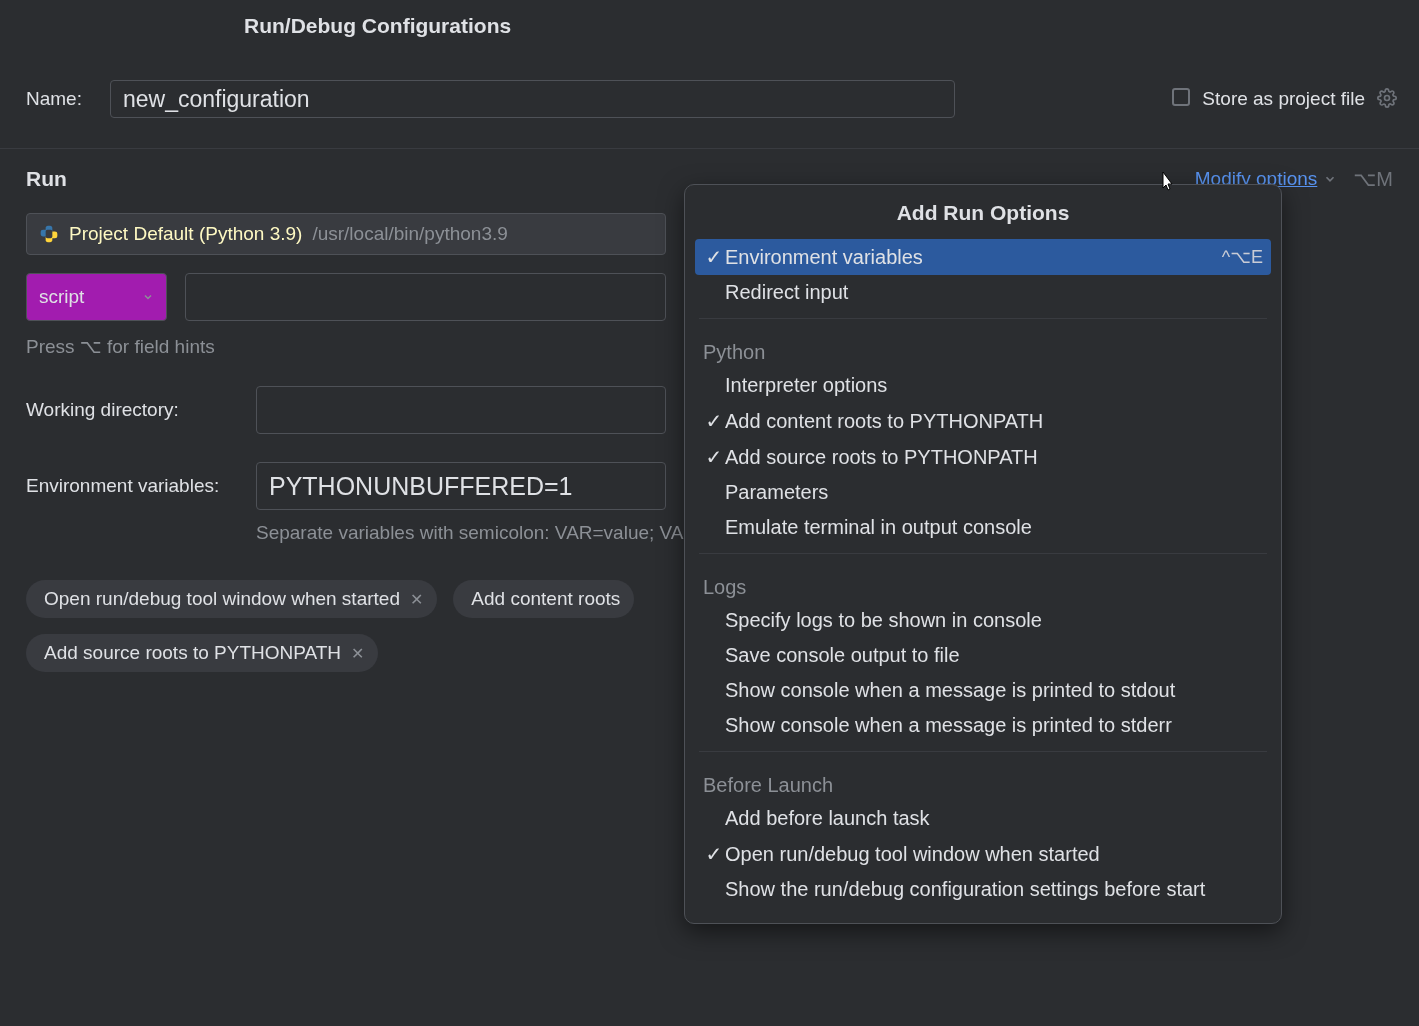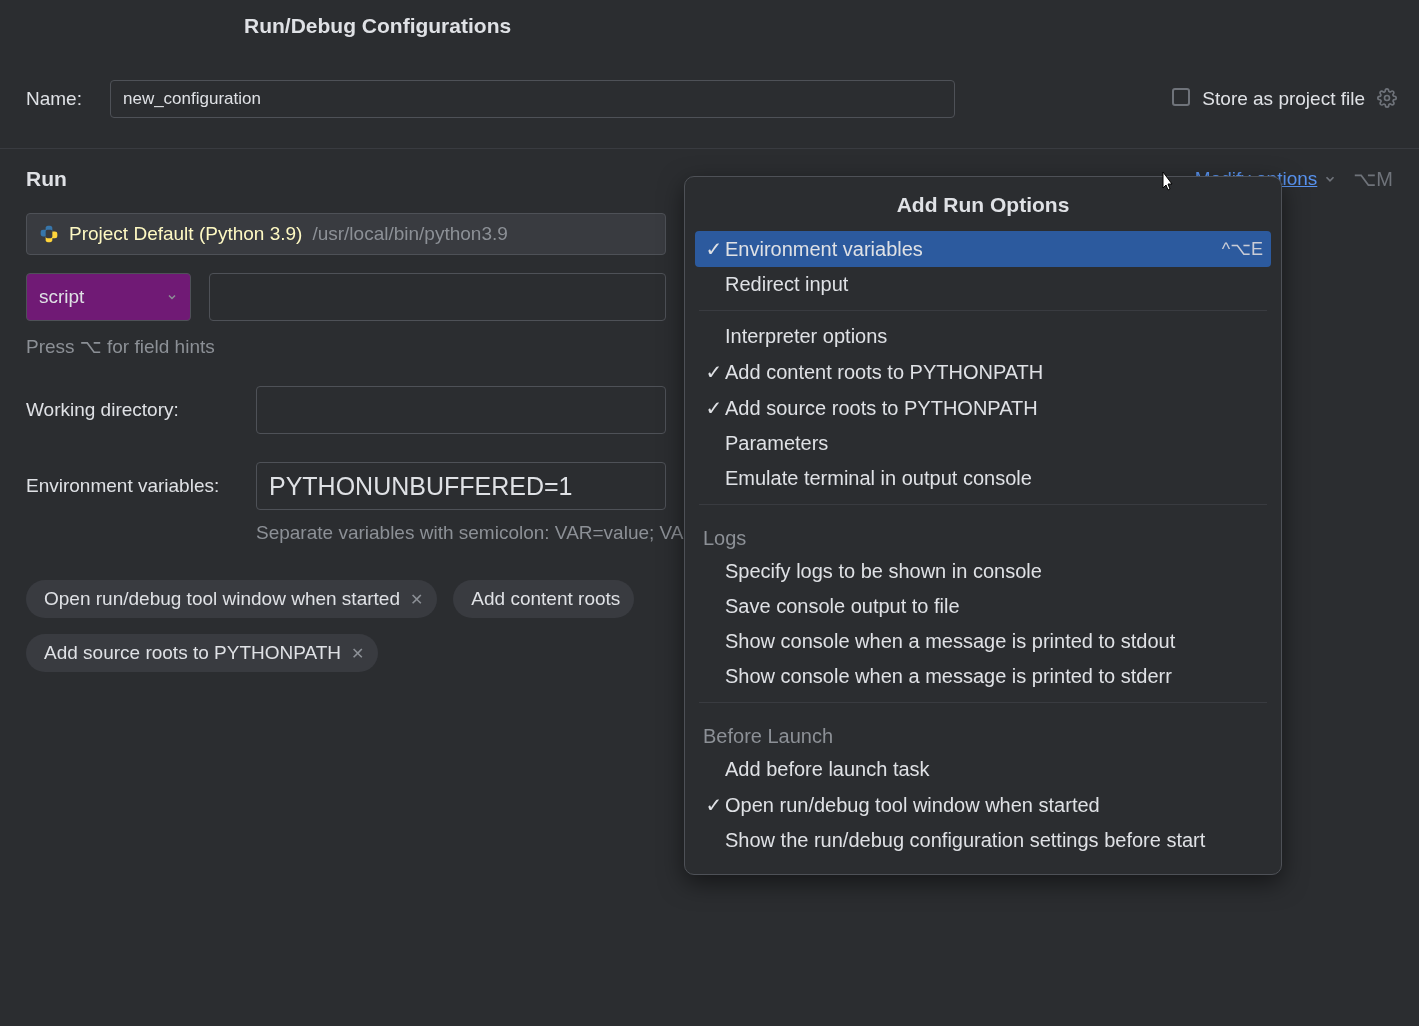--- a/index.html
+++ b/index.html
@@ -39,7 +39,7 @@
       border-radius: 4px;
       padding: 7px 12px;
       color: #dfe1e5;
-      font-size: 17px;
+      font-size: 23px;
       outline: none;
       height: 38px;
     }

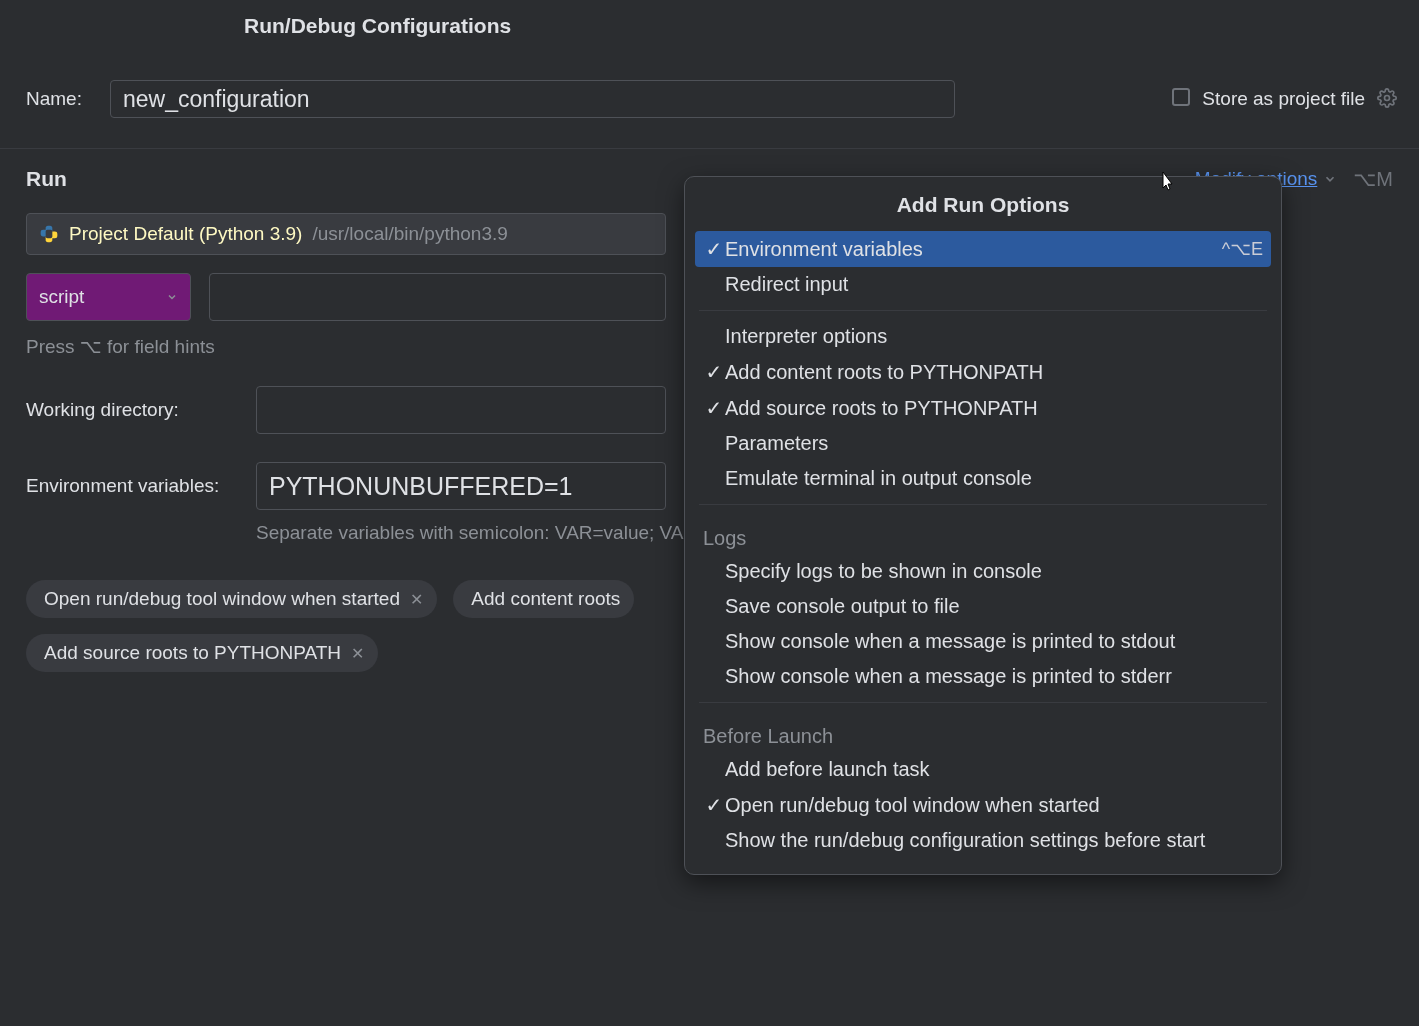--- a/index.html
+++ b/index.html
@@ -203,7 +203,7 @@
     .popup {
       position: absolute;
       left: 684px;
-      top: 176px;
+      top: 184px;
       width: 598px;
       background-color: #2b2d30;
       border: 1px solid #4e5157;

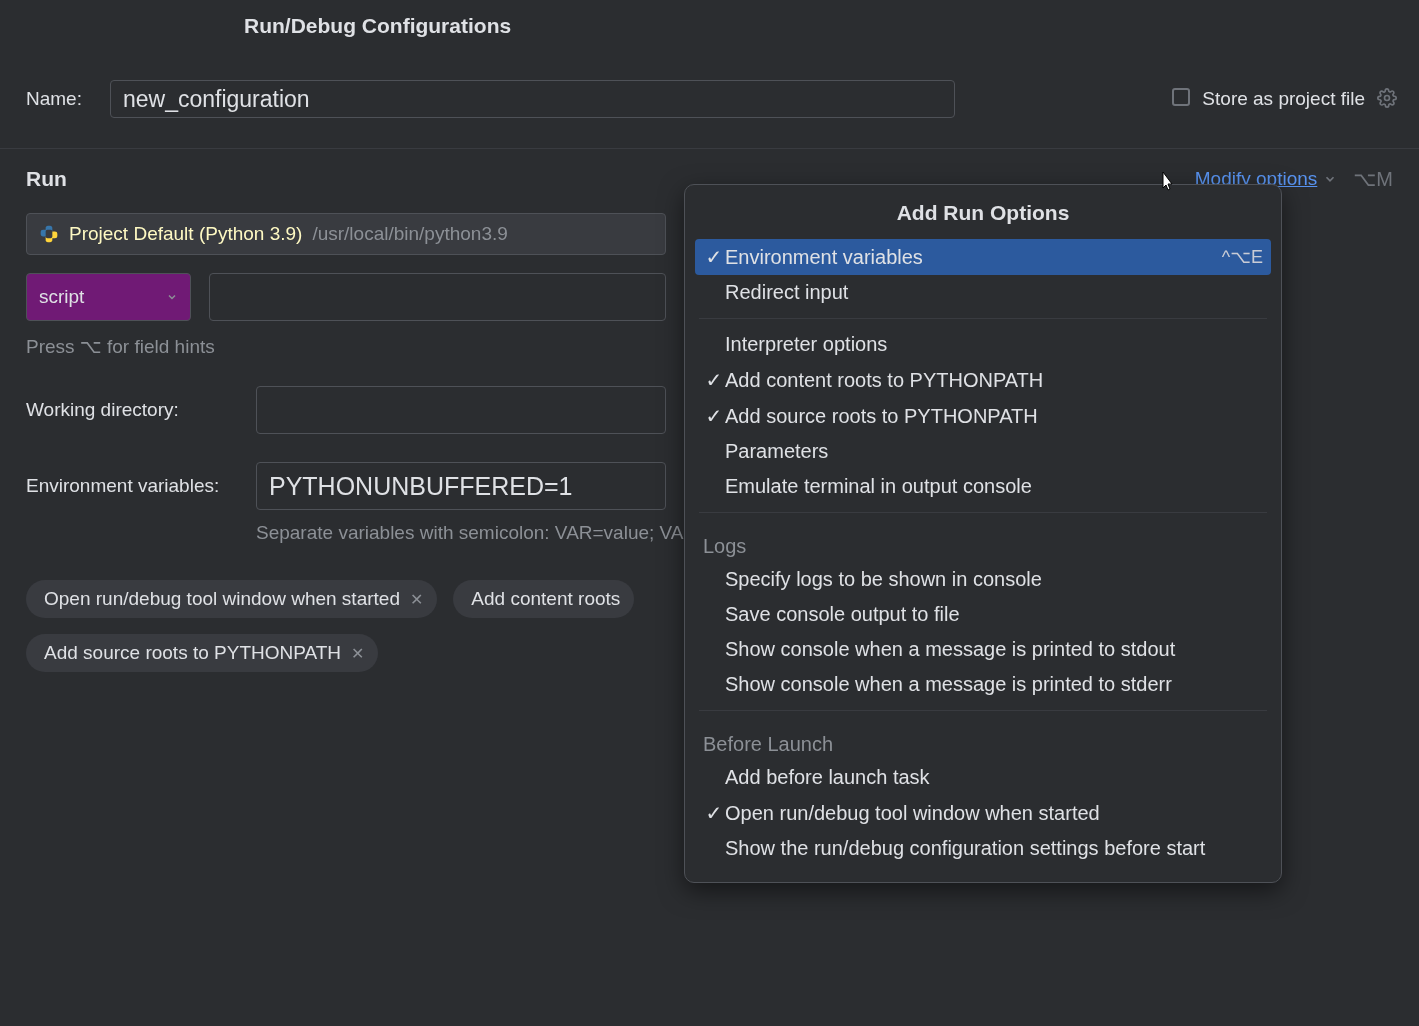--- a/index.html
+++ b/index.html
@@ -130,8 +130,8 @@
       width: 640px;
     }
     .script-select {
-      width: 165px;
-      background-color: #701a75;
+      width: 141px;
+      background-color: #a21caf;
       border: 1px solid #4e5157;
       border-radius: 4px;
       padding: 6px 12px;

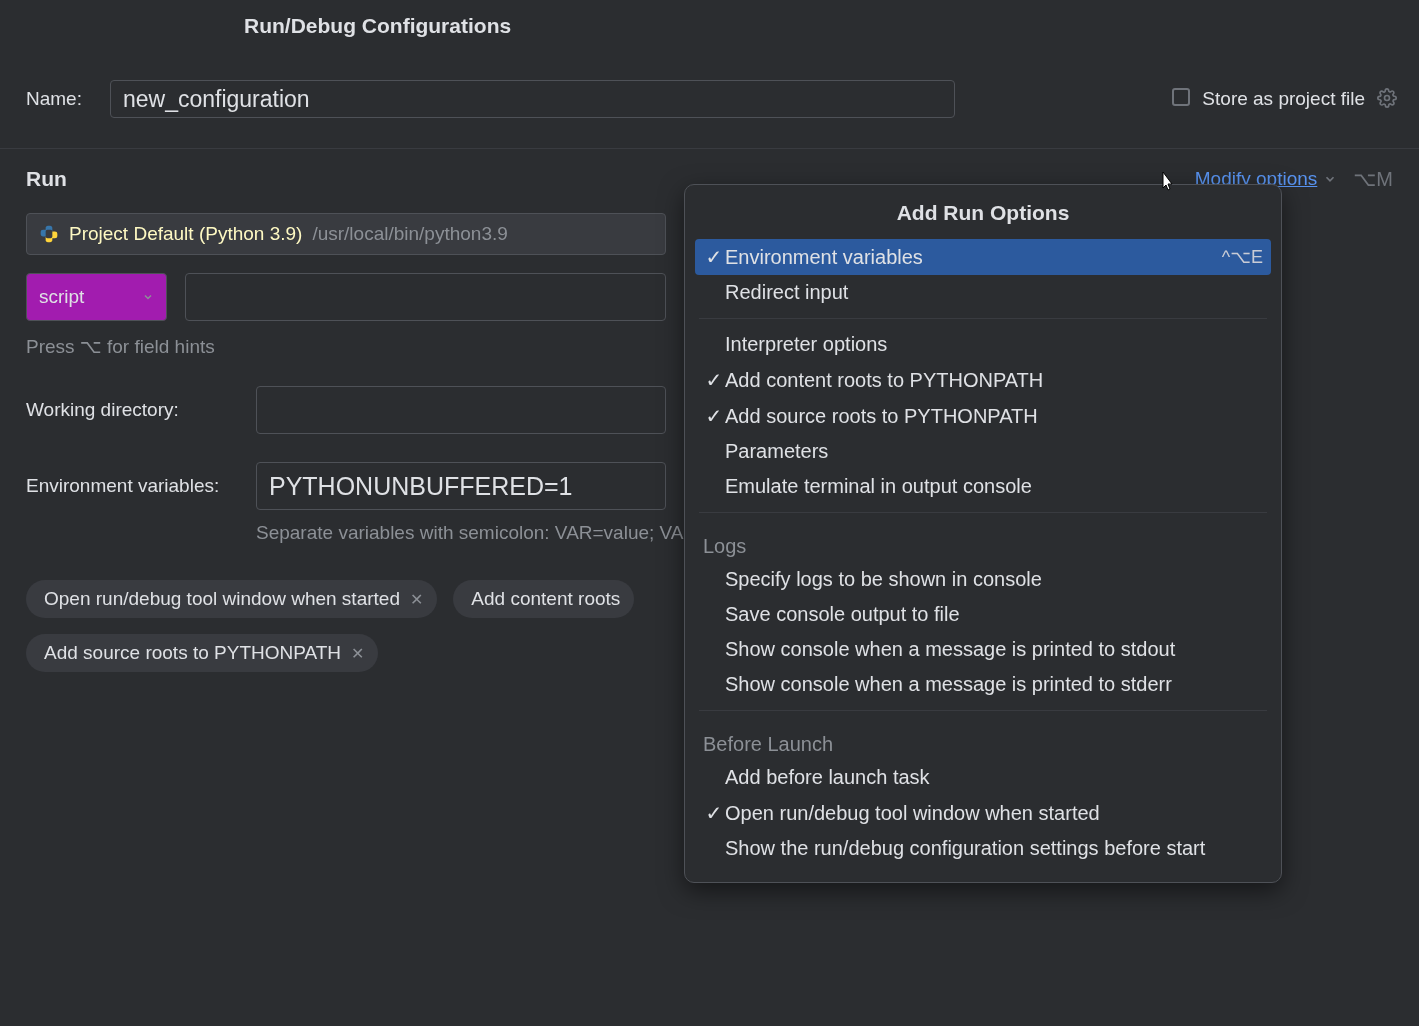--- a/index.html
+++ b/index.html
@@ -363,6 +363,7 @@
   </div>
 
   <hr class="popup-divider">
+  <div class="popup-section-header">Python</div>
 
   <div class="popup-item">
     <span class="popup-check"></span>

